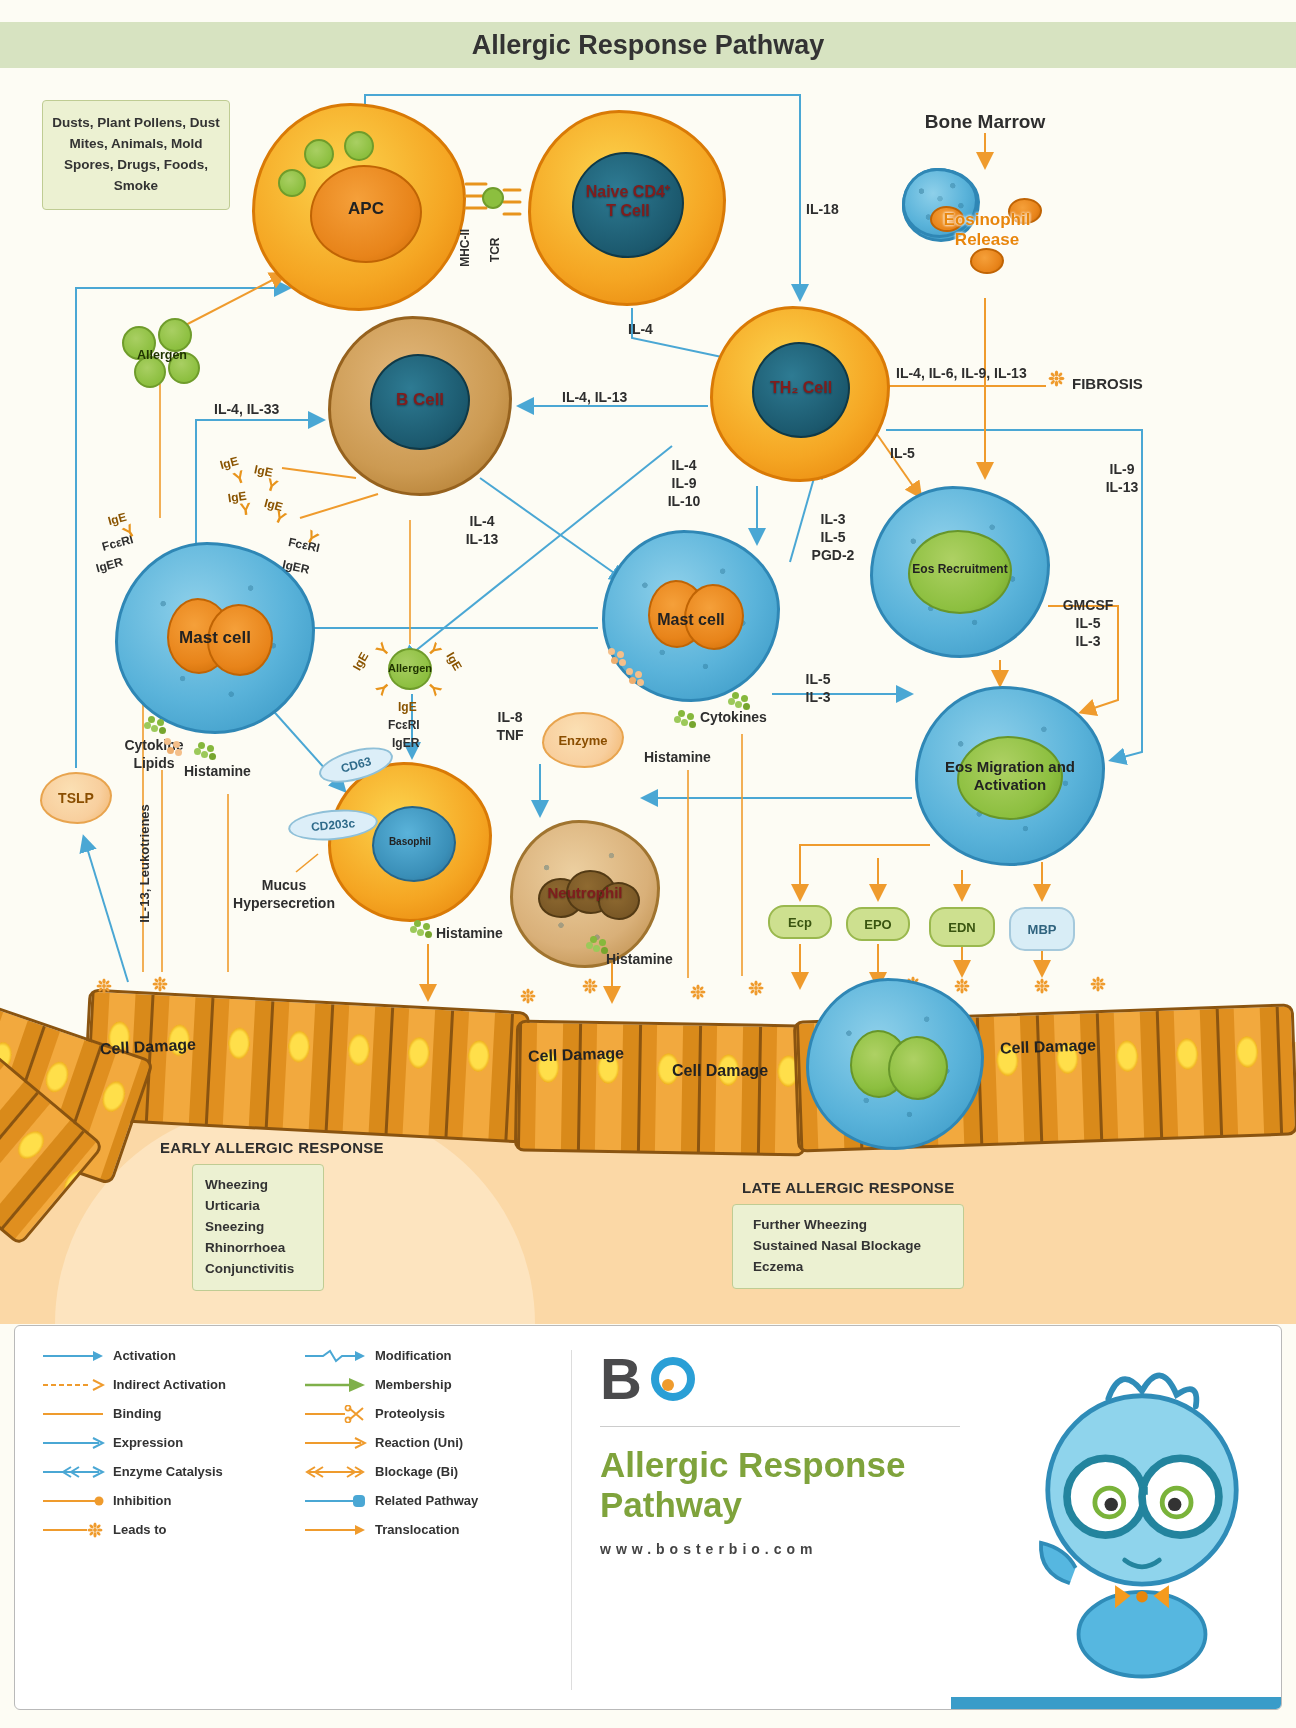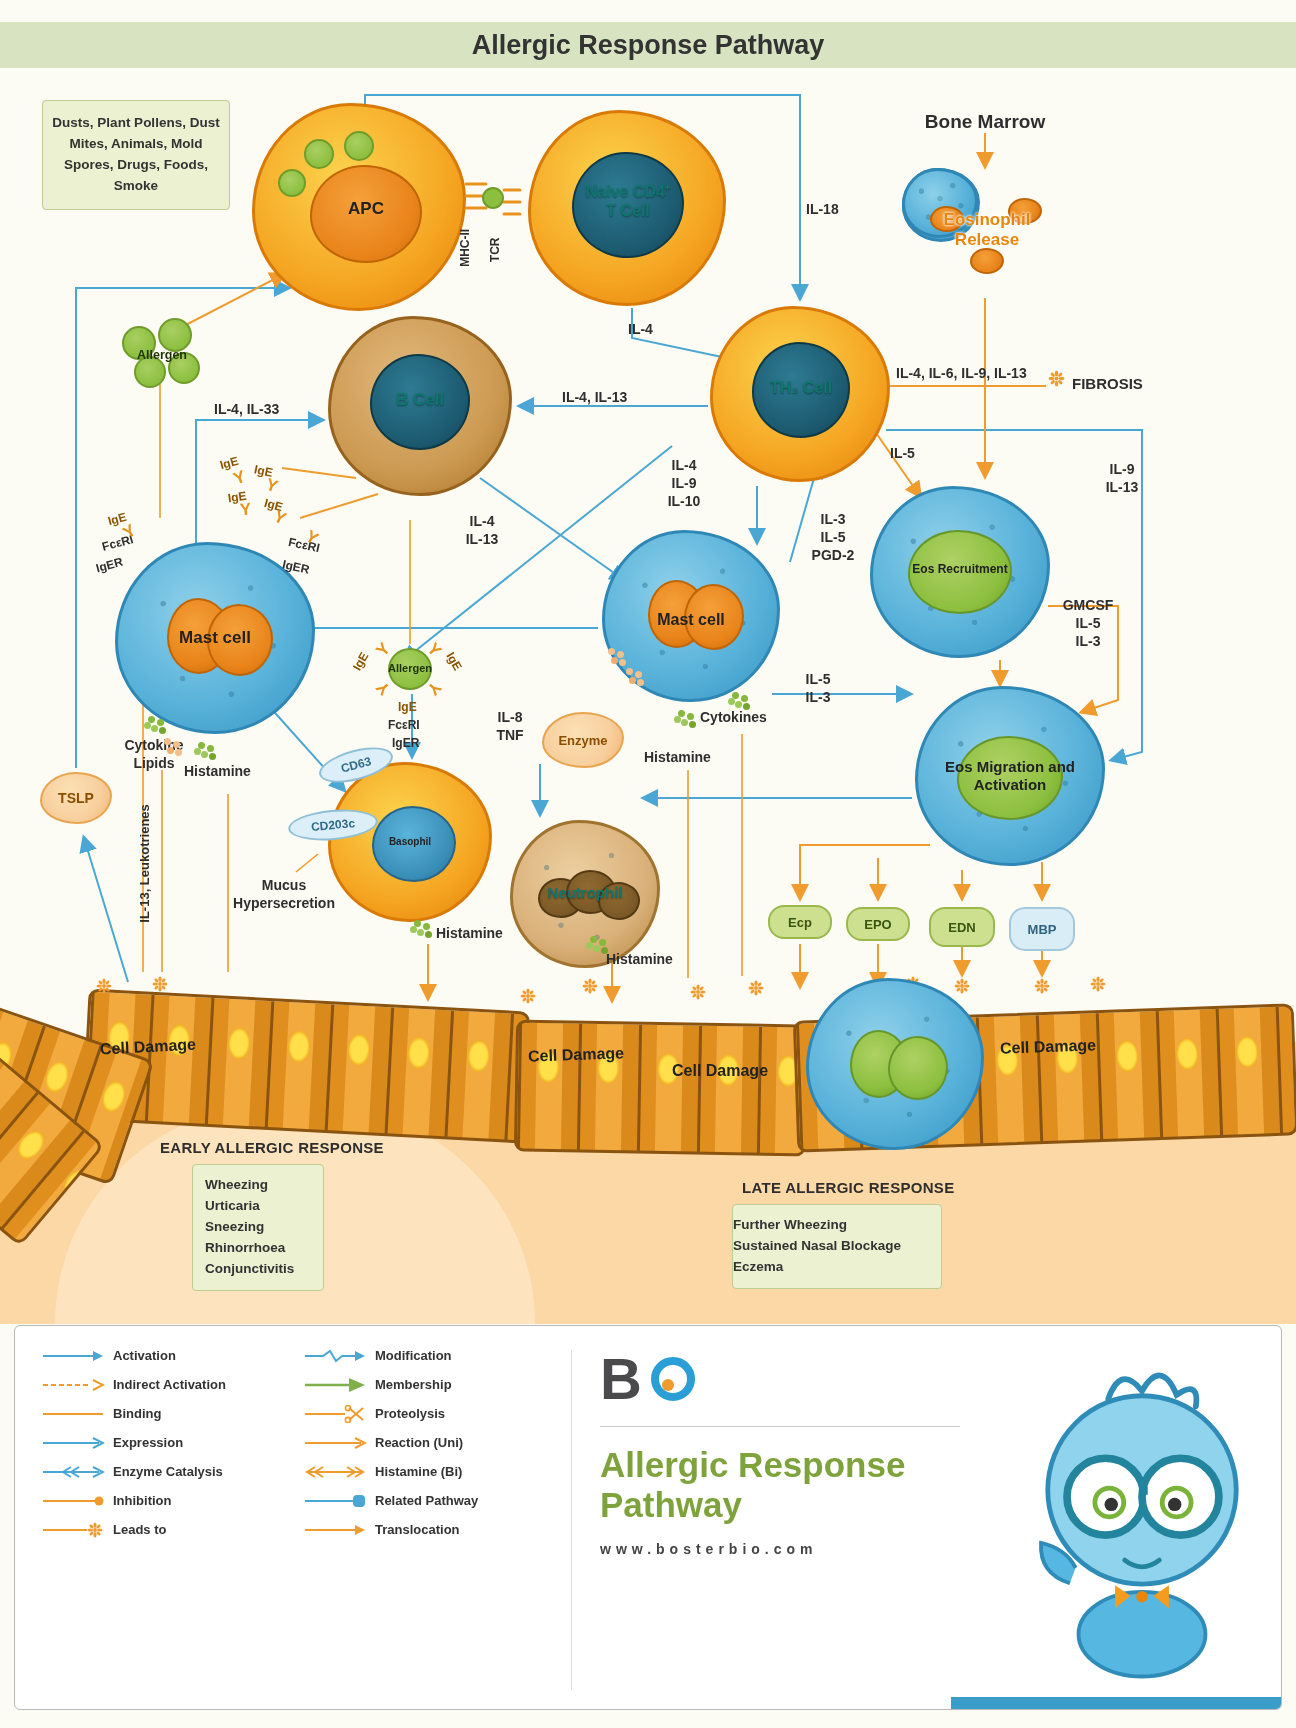--- a/index.html
+++ b/index.html
@@ -32,7 +32,7 @@
 .browndk-n{background:radial-gradient(circle at 42% 35%,#8f6a31,#7a5826 70%,#5f431a 95%);border:2px solid #533a14}
 .granule{position:absolute;border-radius:50%;background:radial-gradient(circle at 40% 35%,#a9cf63,#8cbf3f 70%);border:2px solid #6f9c2b}
 .cell-label{position:absolute;font-weight:bold;text-align:center;white-space:pre-line;line-height:1.2;z-index:2}
-.white-t{color:#0f766e;text-shadow:0 1px 2px rgba(0,0,0,.4)}
+.white-t{color:#7f1d1d;text-shadow:0 1px 2px rgba(0,0,0,.4)}
 .dark-t{color:#222}
 .blob{position:absolute;background:radial-gradient(circle at 42% 35%,#fbe0b4,#f8cf9e 60%,#f2b873 95%);border:2px solid #e8a44e;border-radius:50% 50% 48% 52%/55% 45% 55% 45%;display:flex;align-items:center;justify-content:center;font-weight:bold;color:#8a4e00;z-index:4}
 .pill{position:absolute;border-radius:16px;display:flex;align-items:center;justify-content:center;font-weight:bold;font-size:13px;z-index:5}

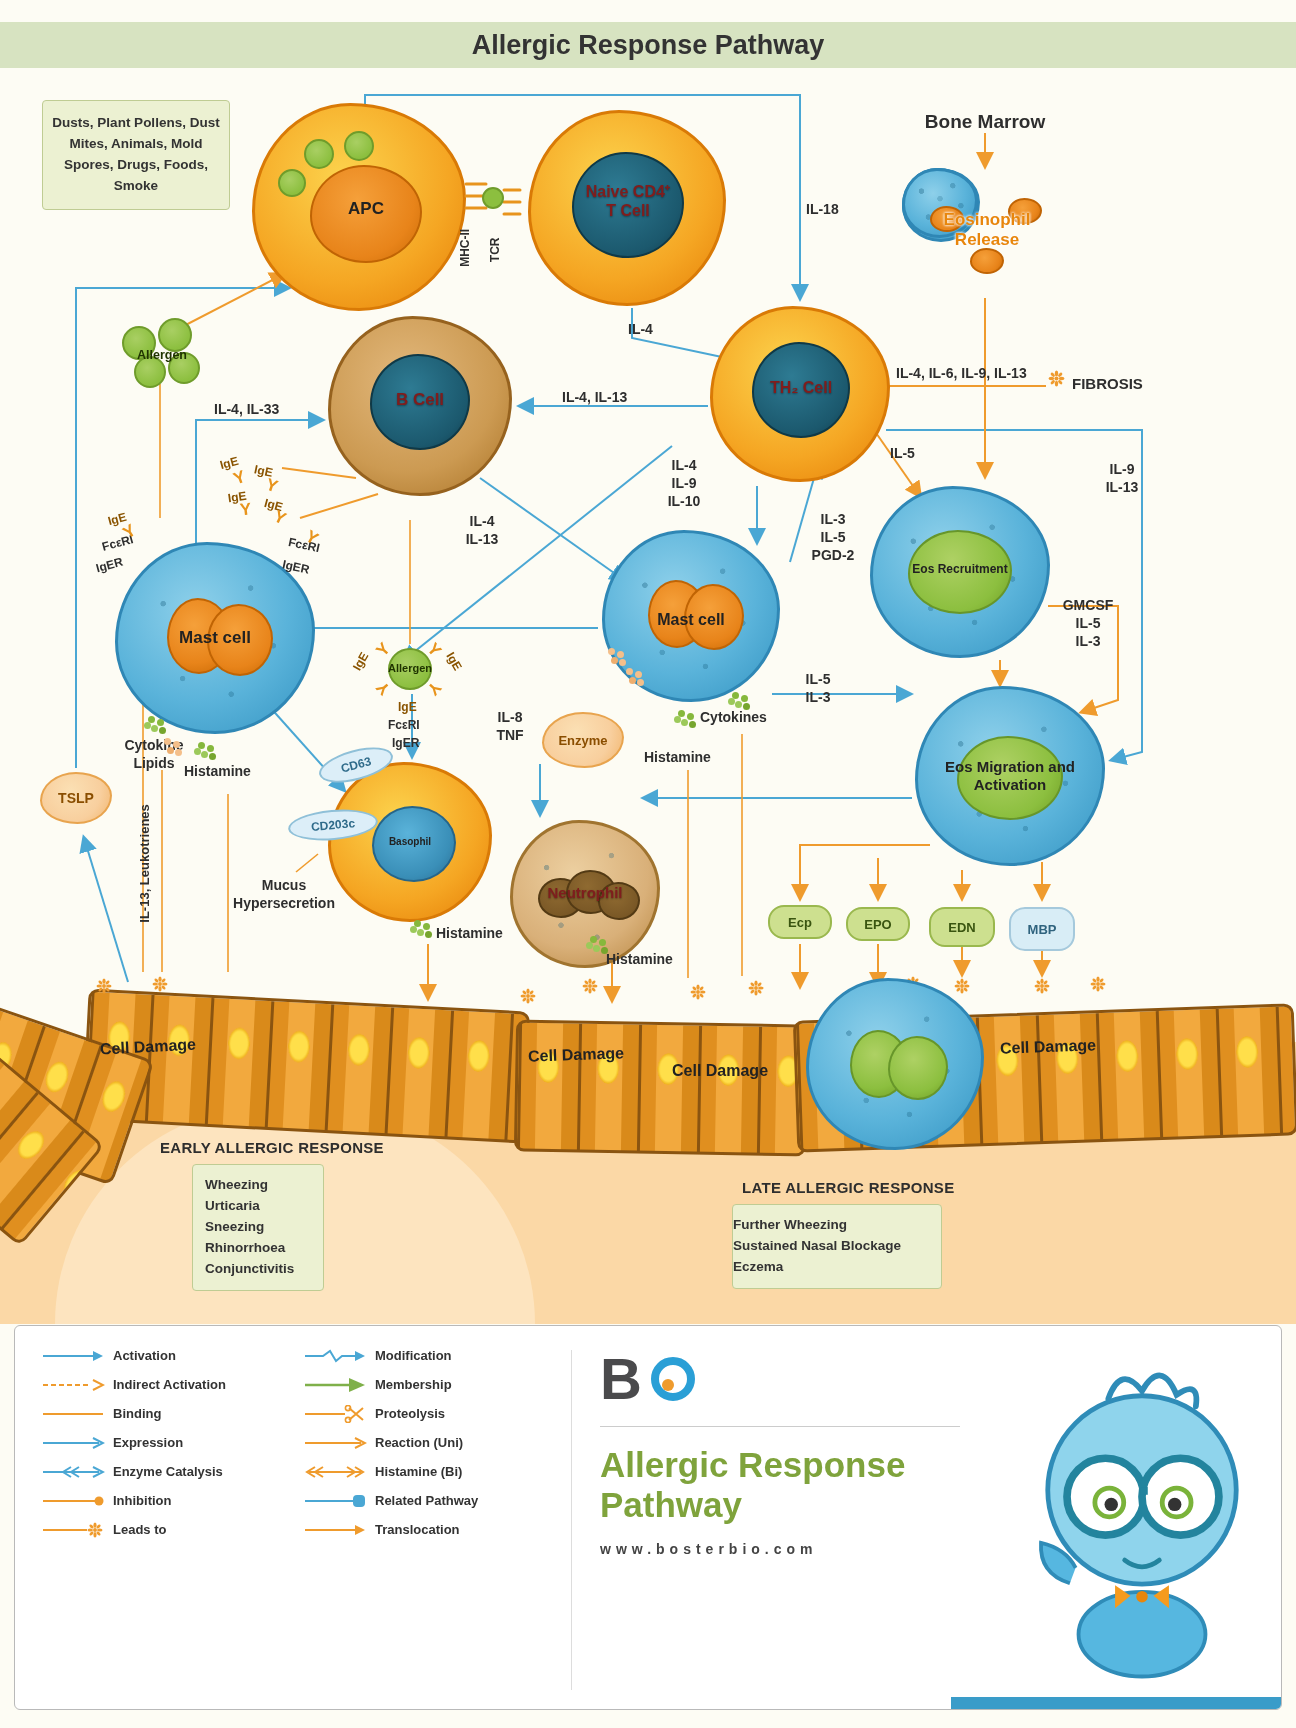--- a/index.html
+++ b/index.html
@@ -372,7 +372,7 @@
 Rhinorrhoea
 Conjunctivitis</div>
 <div class="lbl" style="left:742px;top:1178px;font-size:15px;letter-spacing:.3px">LATE ALLERGIC RESPONSE</div>
-<div class="box-note" style="left:732px;top:1204px;width:210px;text-align:left;padding:10px 0">Further Wheezing
+<div class="box-note" style="left:732px;top:1204px;width:232px;text-align:left;padding:10px 20px">Further Wheezing
 Sustained Nasal Blockage
 Eczema</div>
 

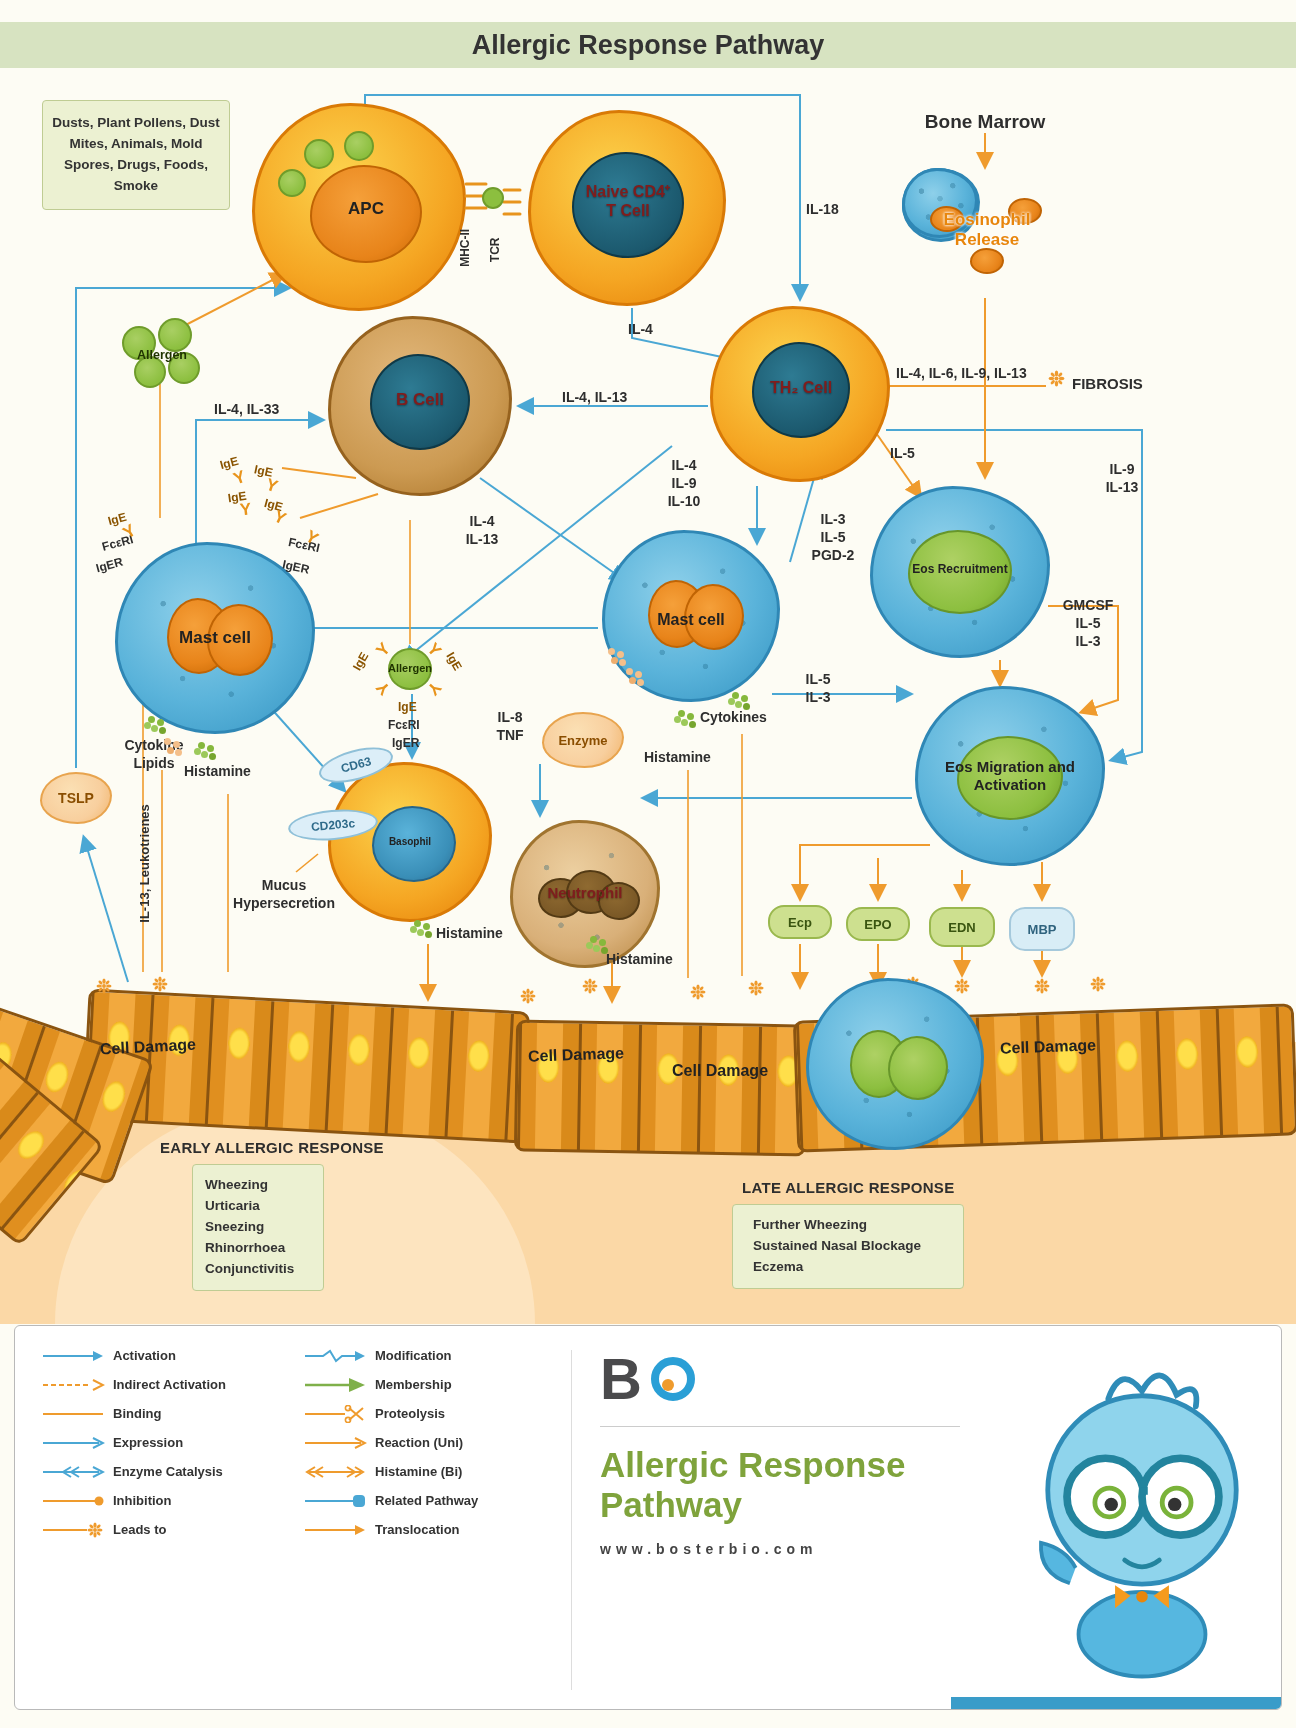--- a/index.html
+++ b/index.html
@@ -465,7 +465,7 @@
           <path d="M12,4 4,9 12,14 M20,4 12,9 20,14" fill="none" stroke="#ef9b2d" stroke-width="2"></path>
           <path d="M52,4 60,9 52,14 M44,4 52,9 44,14" fill="none" stroke="#ef9b2d" stroke-width="2"></path>
         </svg>
-      <span>Histamine (Bi)</span>
+      <span>Blockage (Bi)</span>
       </div>
     <div class="leg-item">
       <svg width="64" height="18">

